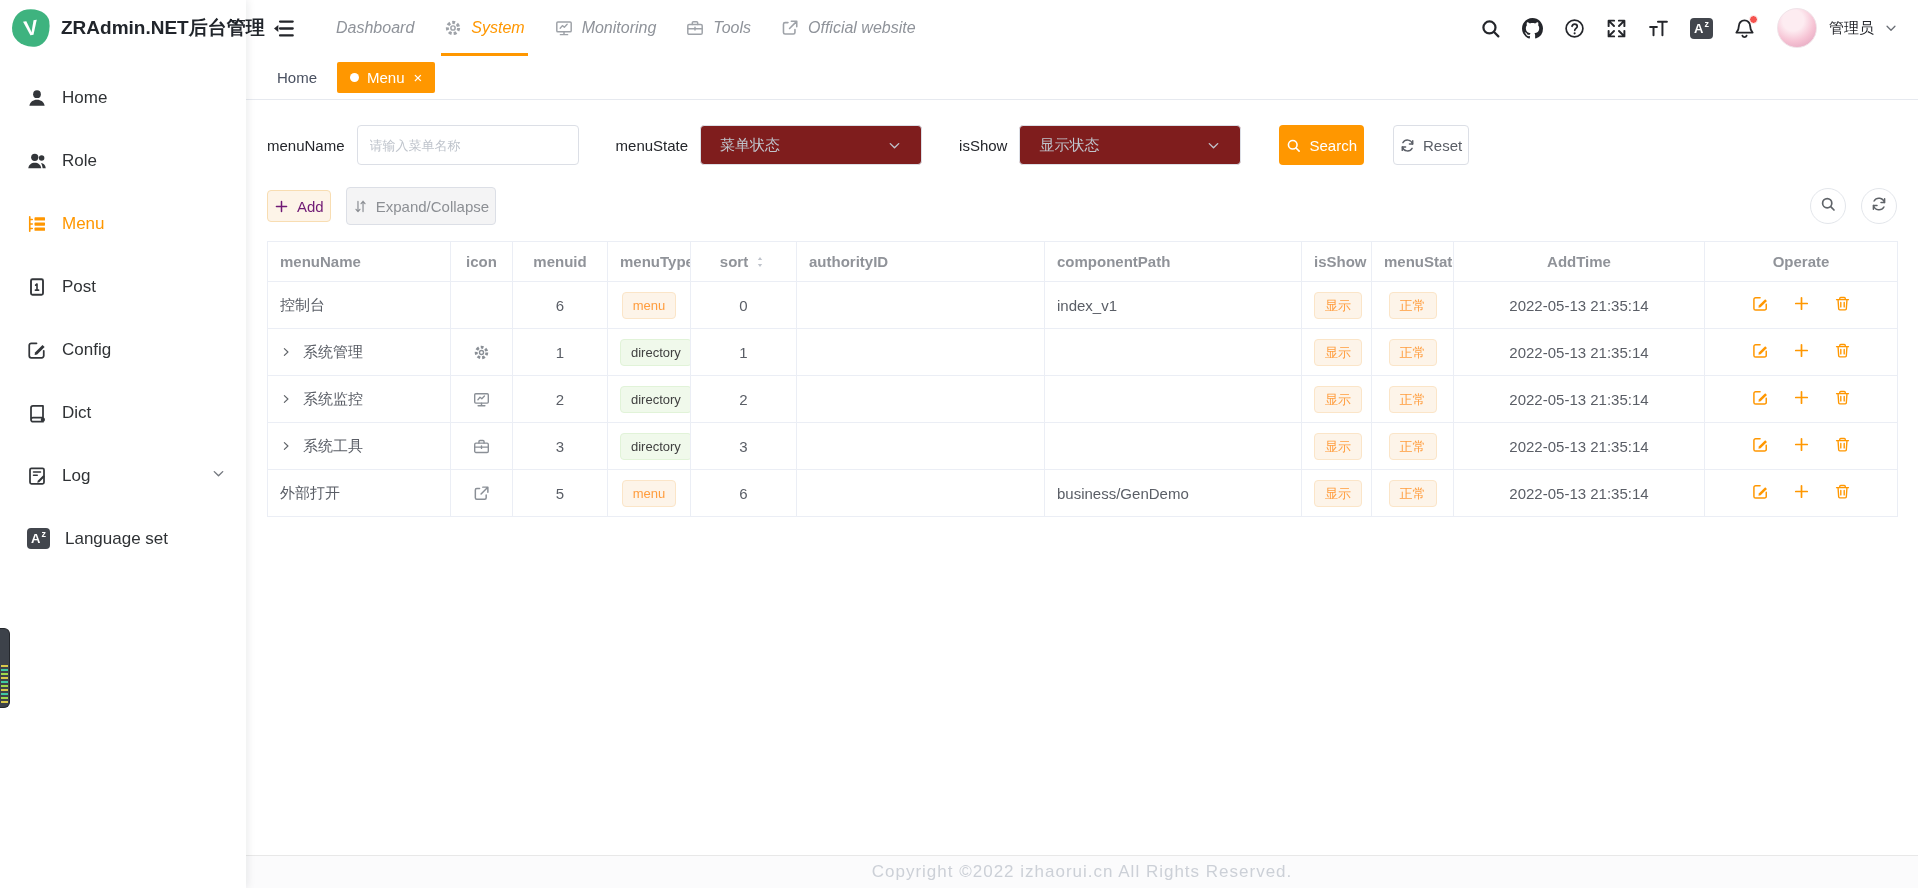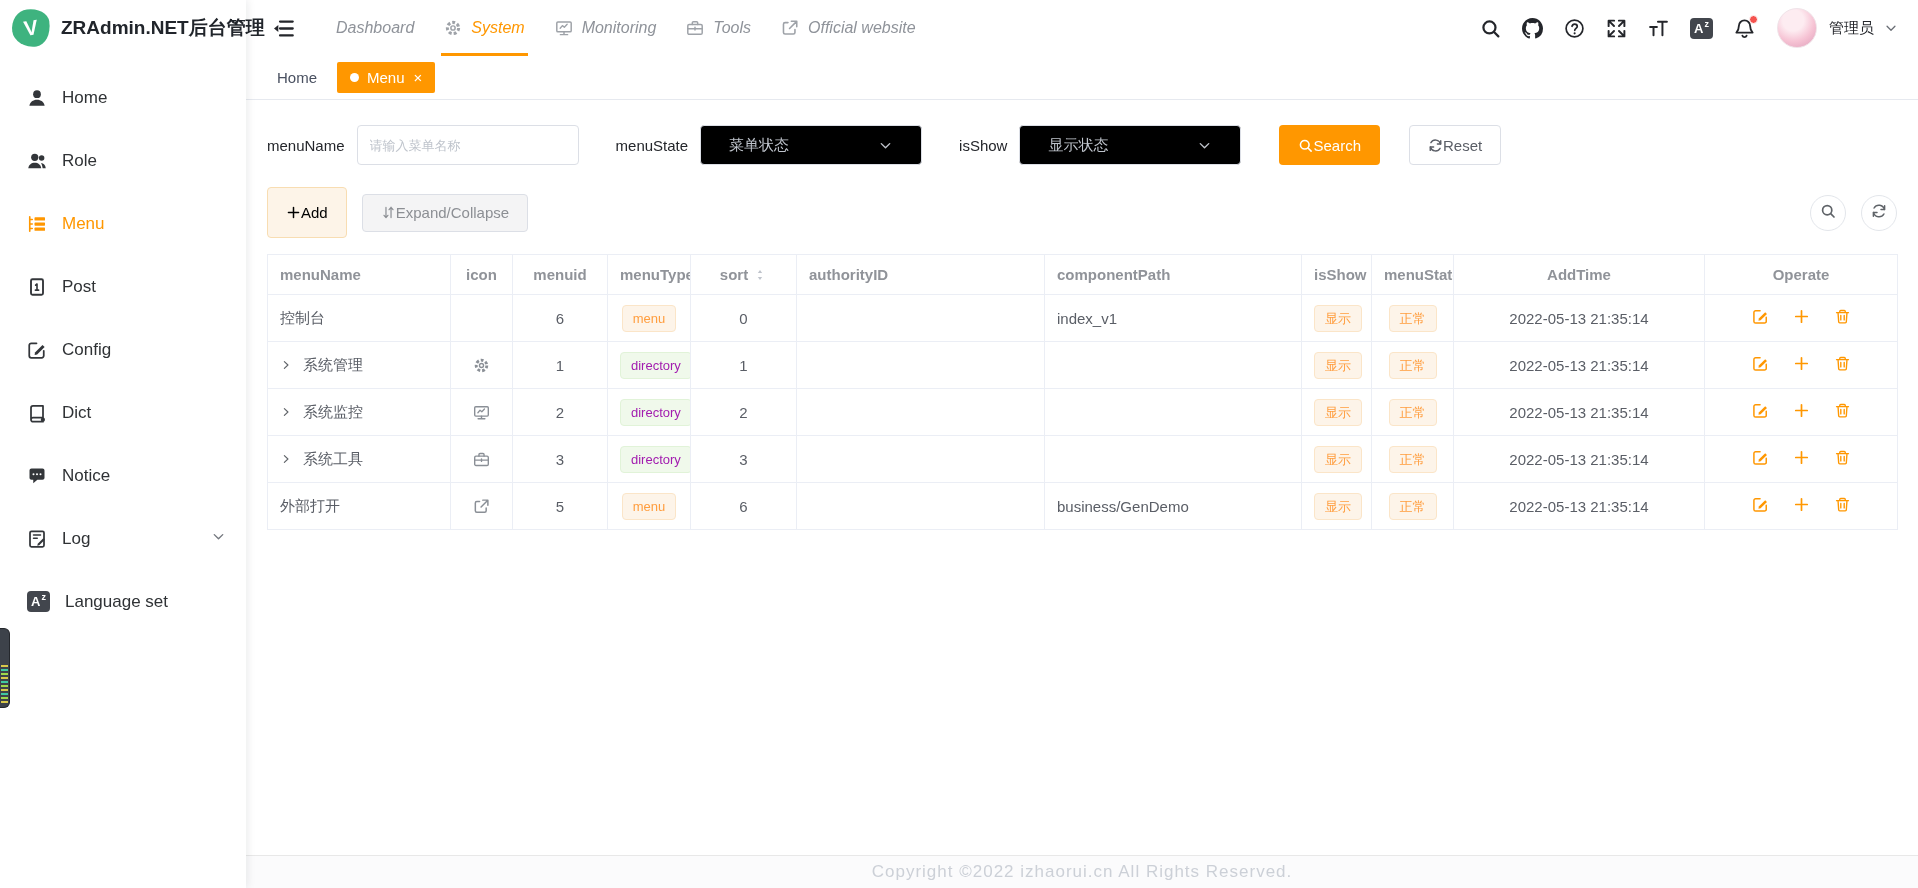--- a/index.html
+++ b/index.html
@@ -75,8 +75,8 @@
   .f-input { width:222px; height:40px; border:1px solid #dcdfe6; border-radius:4px; padding:0 12px;
              font-size:13px; color:#333; outline:none; font-family:inherit; }
   .f-input::placeholder { color:#bfc4cc; }
-  .f-select { width:222px; height:40px; border:1px solid #dcdfe6; border-radius:4px; background:#000000;
-              display:flex; align-items:center; justify-content:space-between; padding:0 28px;
+  .f-select { width:222px; height:40px; border:1px solid #dcdfe6; border-radius:4px; background:#7f1d1d;
+              display:flex; align-items:center; justify-content:space-between; padding:0 19px;
               color:#bfc4cc; font-size:15px; cursor:pointer; }
   .f-select .icon { display:flex; color:#c0c4cc; }
   .f-select svg { width:15px; height:15px; }

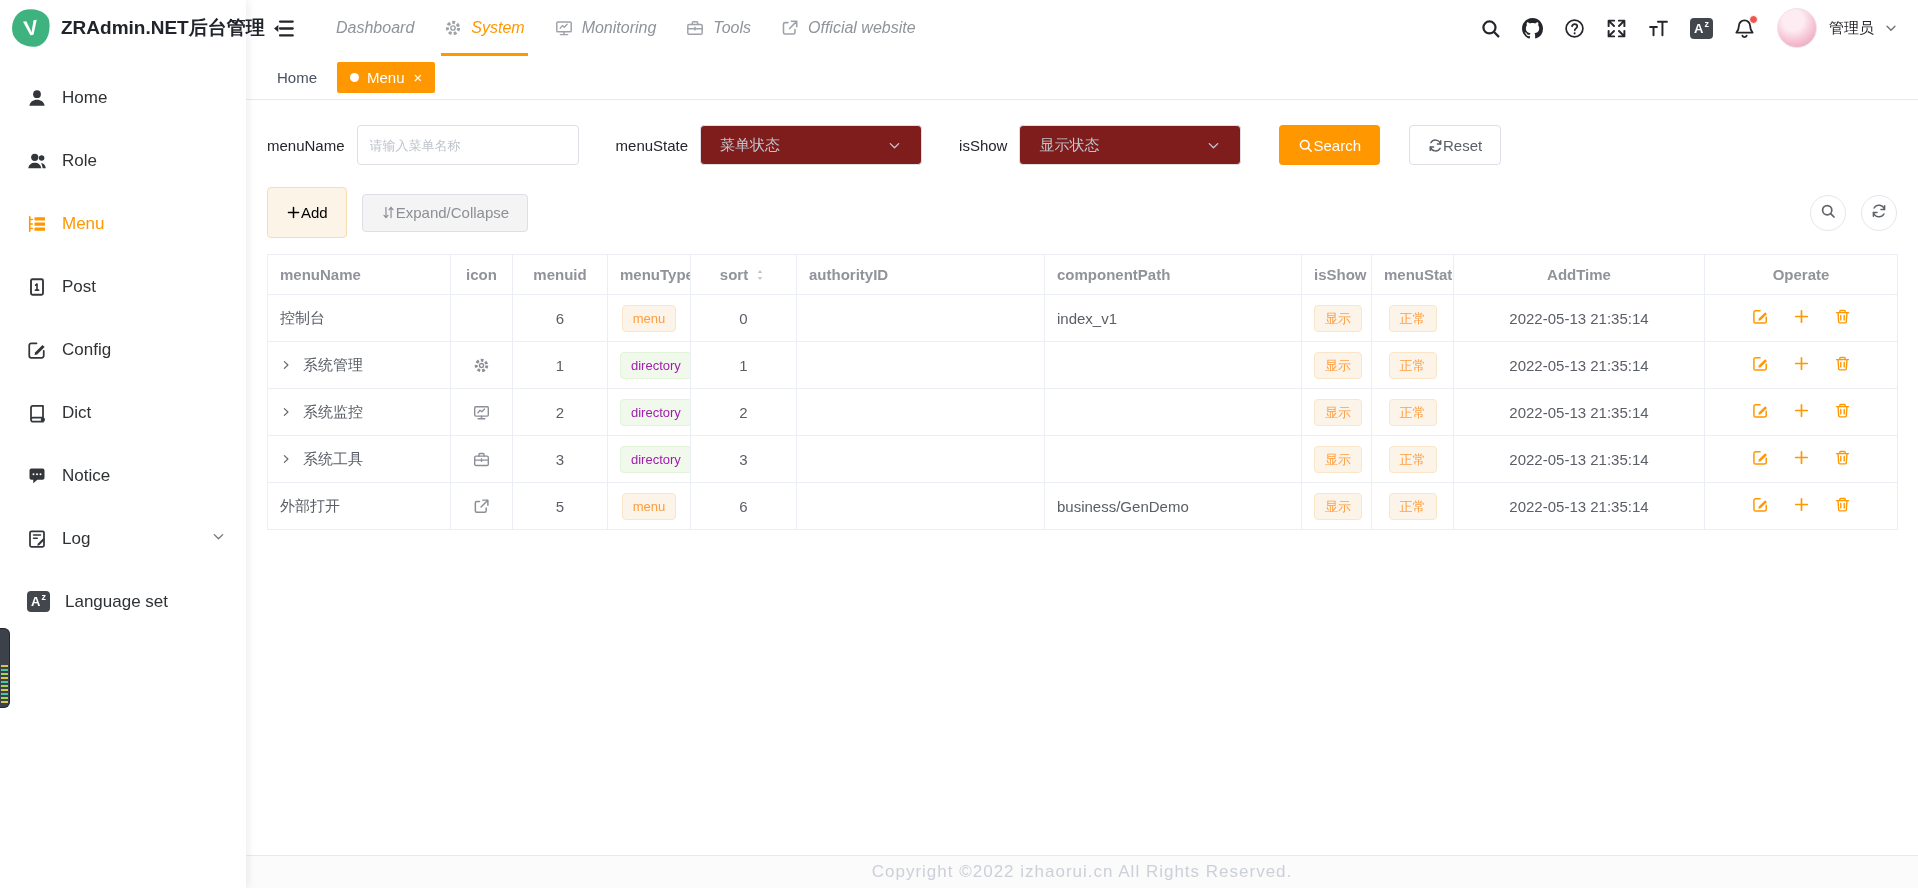--- a/index.html
+++ b/index.html
@@ -81,8 +81,8 @@
   .f-select .icon { display:flex; color:#c0c4cc; }
   .f-select svg { width:15px; height:15px; }
 
-  .btn { height:40px; border-radius:4px; display:inline-flex; align-items:center; gap:0;
-         font-size:15px; padding:0 18px; cursor:pointer; border:1px solid transparent;
+  .btn { height:40px; border-radius:4px; display:inline-flex; align-items:center; gap:8px;
+         font-size:15px; padding:0 6px; cursor:pointer; border:1px solid transparent;
          font-family:inherit; background:#fff; white-space:nowrap; }
   .btn .icon { display:flex; }
   .btn svg { width:15px; height:15px; }

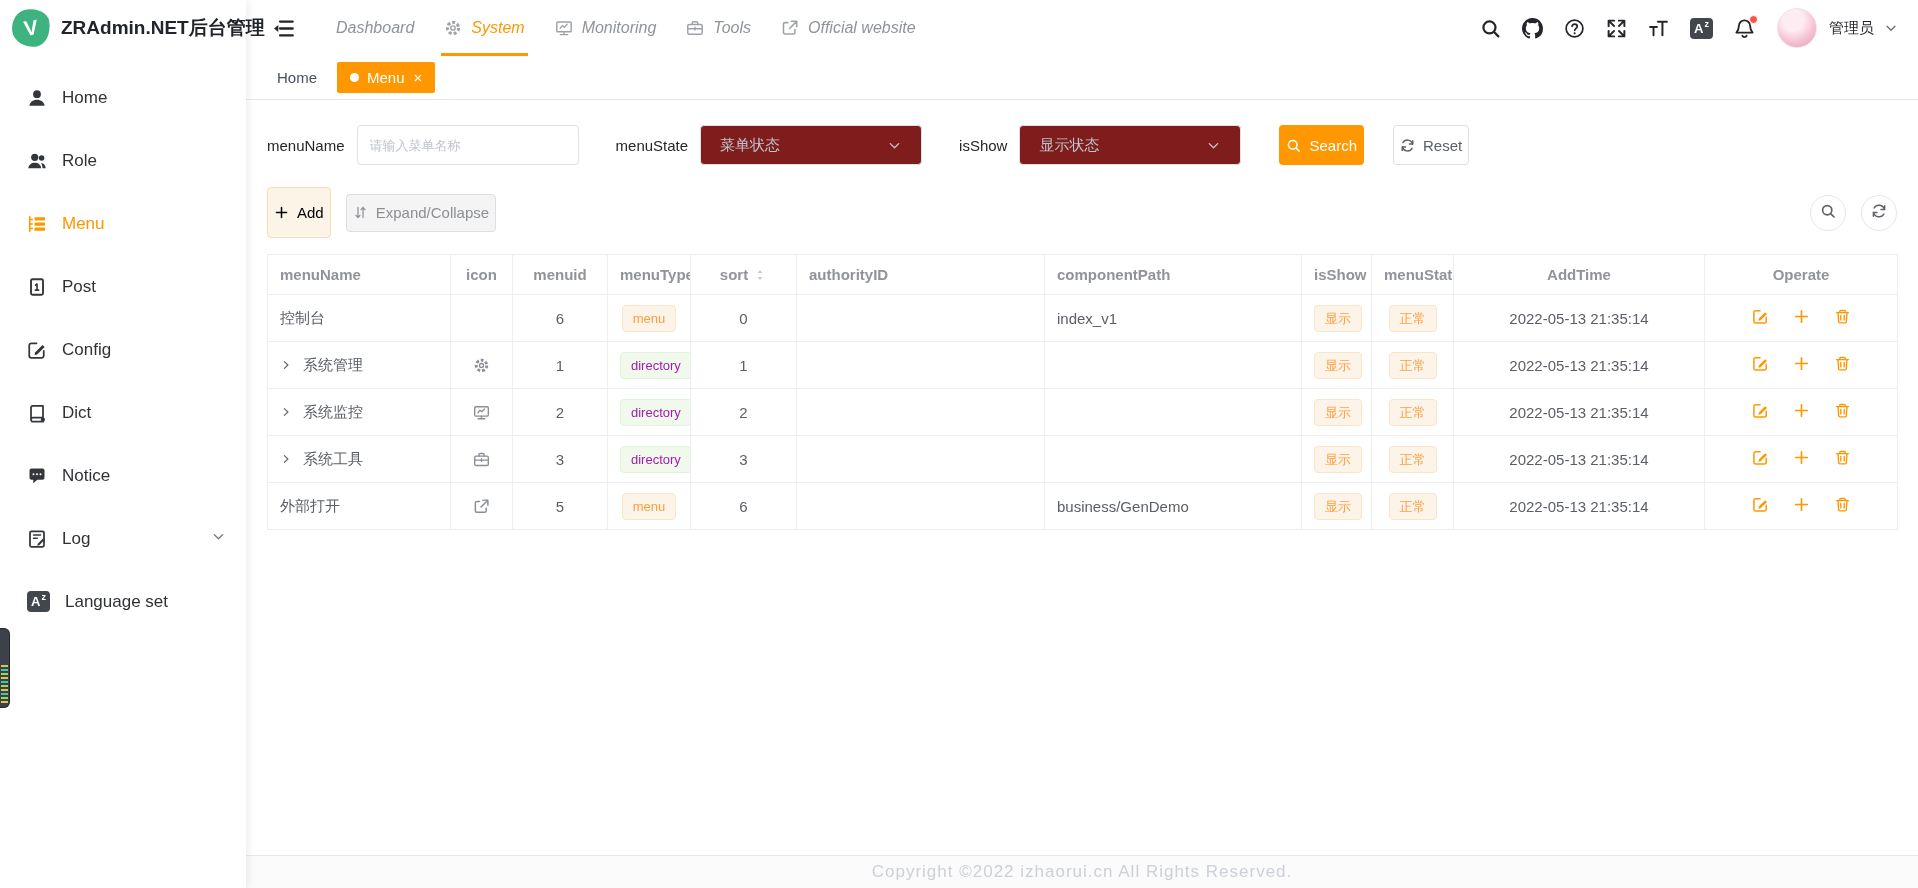--- a/index.html
+++ b/index.html
@@ -90,7 +90,7 @@
   .btn-reset  { border-color:#dcdfe6; color:#5a5e66; margin-left:29px; }
 
   .toolbar { display:flex; align-items:center; margin-top:22px; }
-  .btn-add { height:51px; background:#fdf4e8; border-color:#f8ddb2; color:#000000;align-items:center; }
+  .btn-add { height:32px; background:#fdf4e8; border-color:#f8ddb2; color:#701a75;align-items:center; }
   .btn-expand { height:38px; background:#f4f4f5; border-color:#dcdfe6; color:#8c8f94; margin-left:15px; }
   .tool-right { margin-left:auto; display:flex; gap:15px; }
   .circle-btn { width:36px; height:36px; border-radius:50%; border:1px solid #e3e6eb; background:#fff;

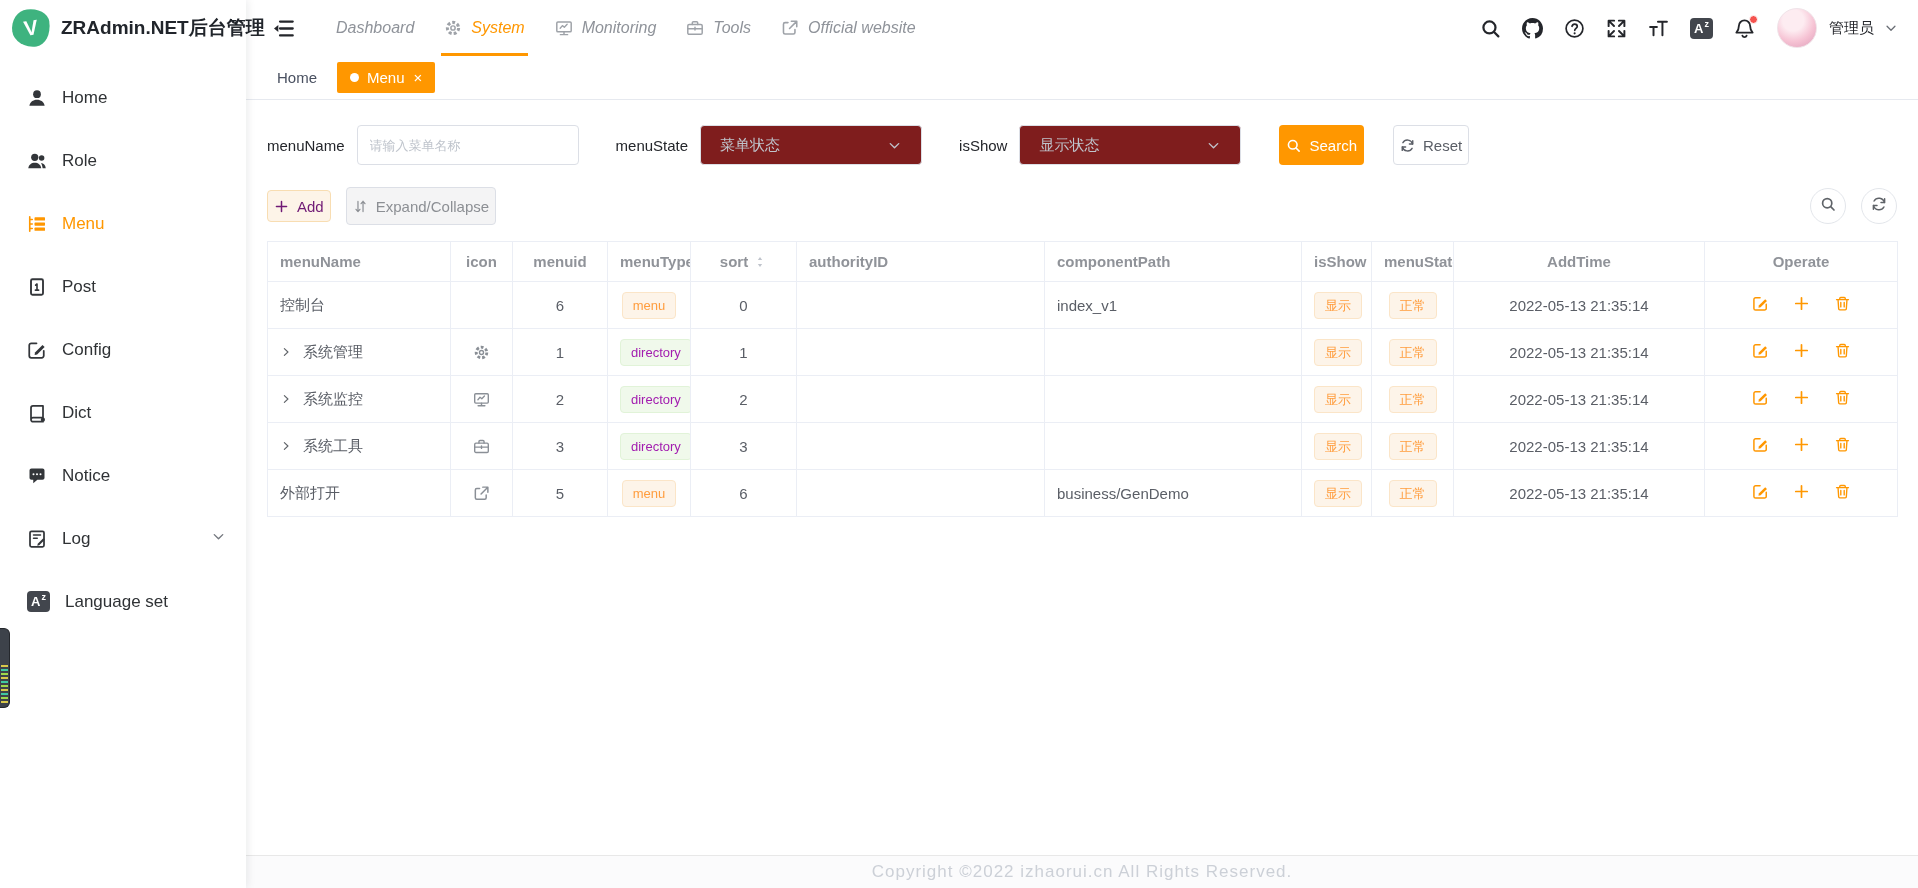--- a/index.html
+++ b/index.html
@@ -113,7 +113,7 @@
   .tag { display:inline-flex; align-items:center; justify-content:center; height:27px; padding:0 10px;
          border-radius:4px; font-size:13px; line-height:1; }
   .tag-orange { color:#ff9d3e; background:#fdf4e9; border:1px solid #fbe5c8; }
-  .tag-green  { color:#a21caf; background:#f0f9eb; border:1px solid #e1f3d8; }
+  .tag-green  { color:#404040; background:#f0f9eb; border:1px solid #e1f3d8; }
   .op-icons { display:inline-flex; gap:24px; color:#ff9700; vertical-align:middle; }
   .op-btn { display:inline-flex; cursor:pointer; }
   .op-btn svg { width:17px; height:17px; }

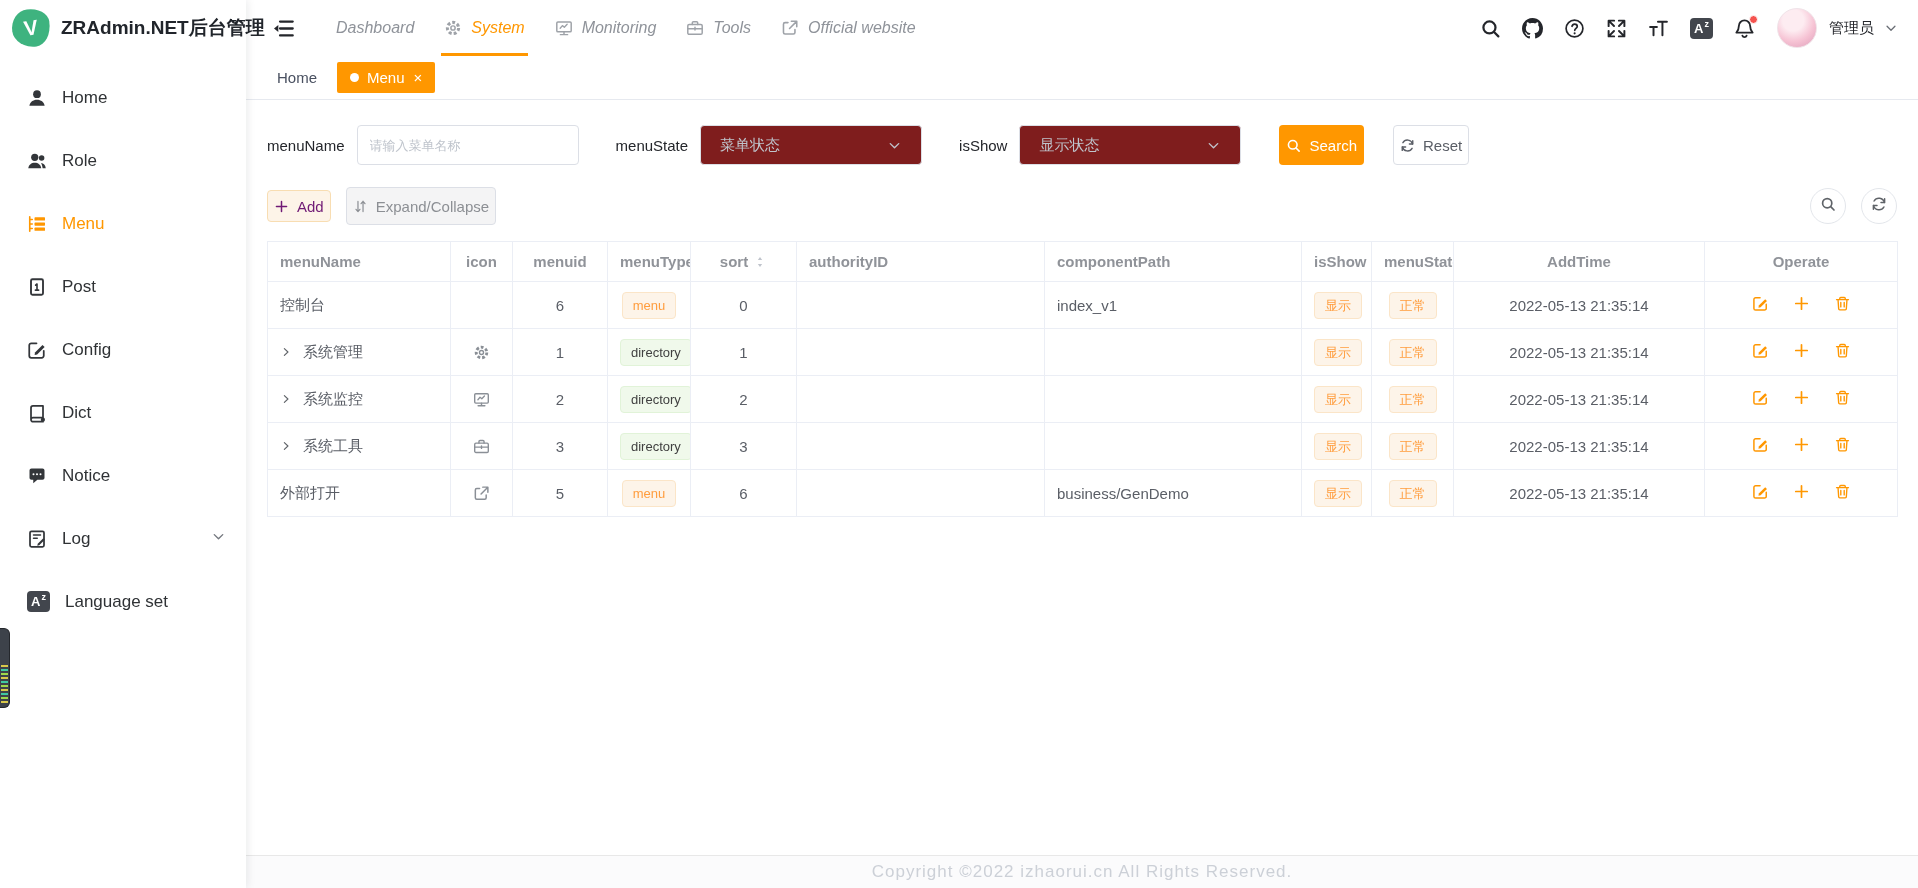--- a/index.html
+++ b/index.html
@@ -199,17 +199,6 @@
             </svg>
           </span>
           <span class="side-label">Dict</span>
-        </div>
-        <div class="side-item">
-          <span class="icon">
-            <svg viewBox="0 0 16 16" fill="none" stroke="currentColor" stroke-linecap="round" stroke-linejoin="round">
-              <path fill="currentColor" stroke="none" d="M2 3.6C2 2.7 2.7 2 3.6 2h8.8c.9 0 1.6.7 1.6 1.6v5.8c0 .9-.7 1.6-1.6 1.6H8.3L5 13.8V11H3.6C2.7 11 2 10.3 2 9.4z"></path>
-              <circle cx="5.2" cy="6.5" r=".8" fill="#fff" stroke="none"></circle>
-              <circle cx="8" cy="6.5" r=".8" fill="#fff" stroke="none"></circle>
-              <circle cx="10.8" cy="6.5" r=".8" fill="#fff" stroke="none"></circle>
-            </svg>
-          </span>
-          <span class="side-label">Notice</span>
         </div>
         <div class="side-item">
           <span class="icon">

